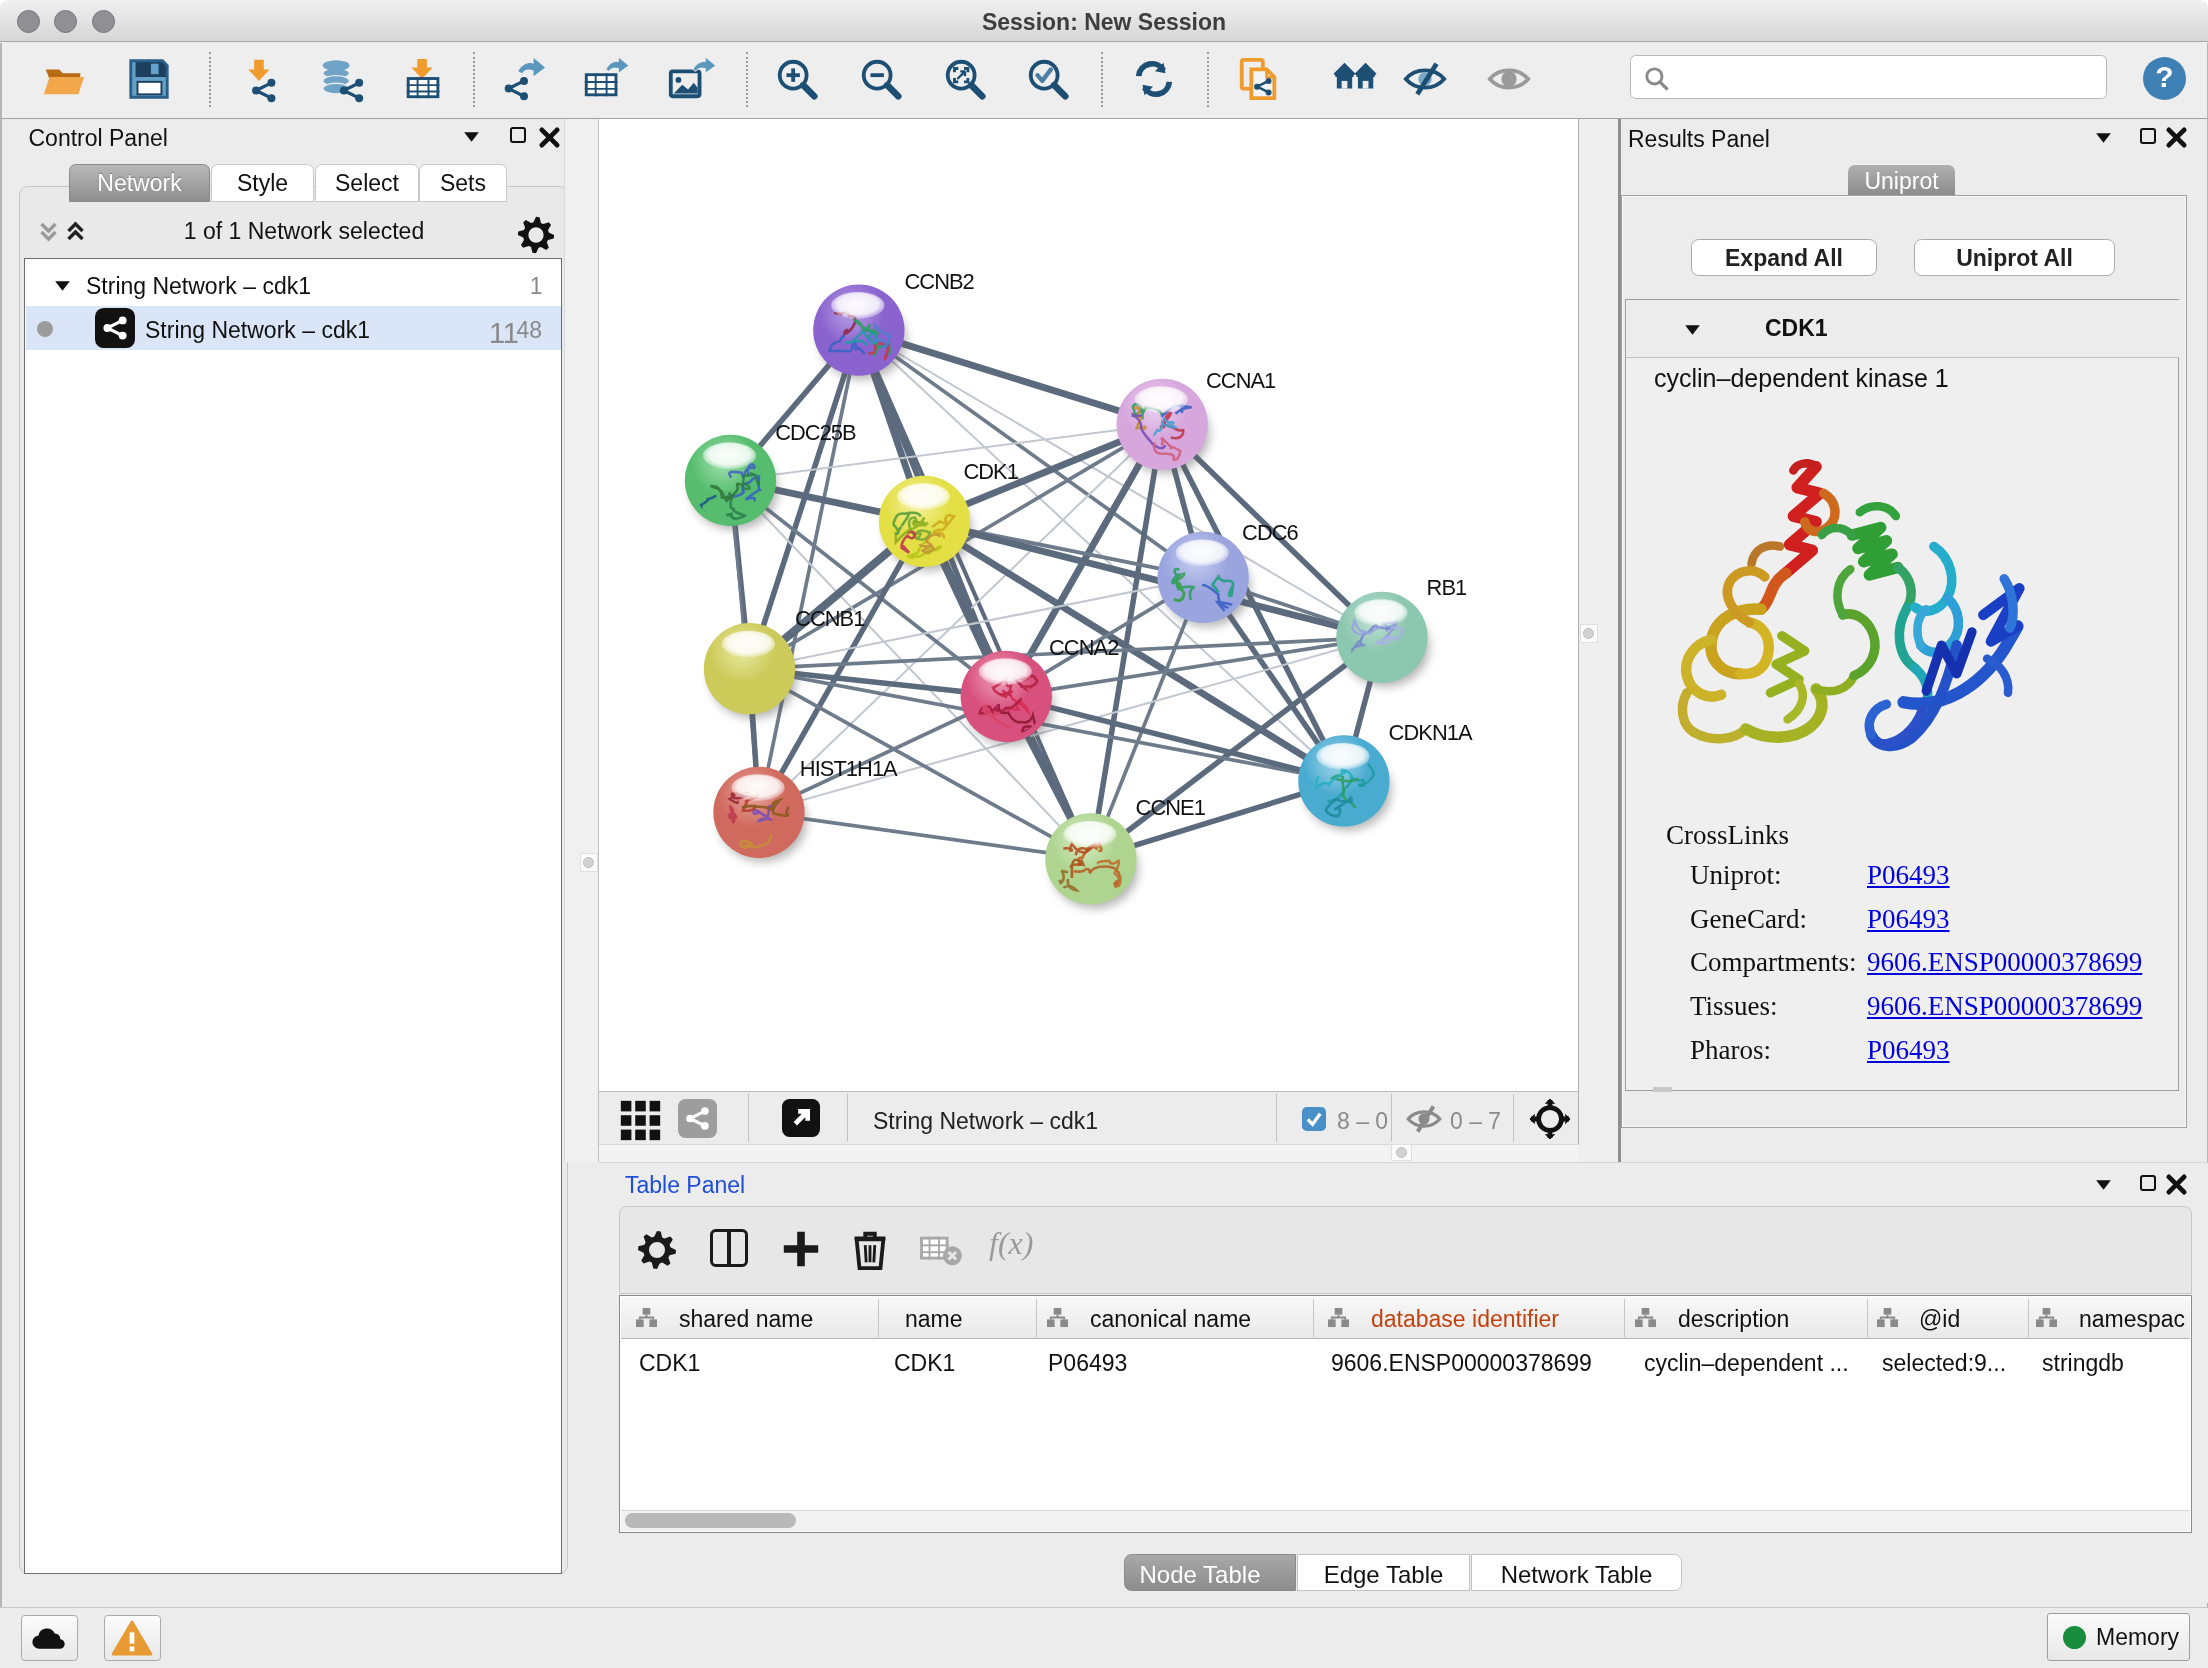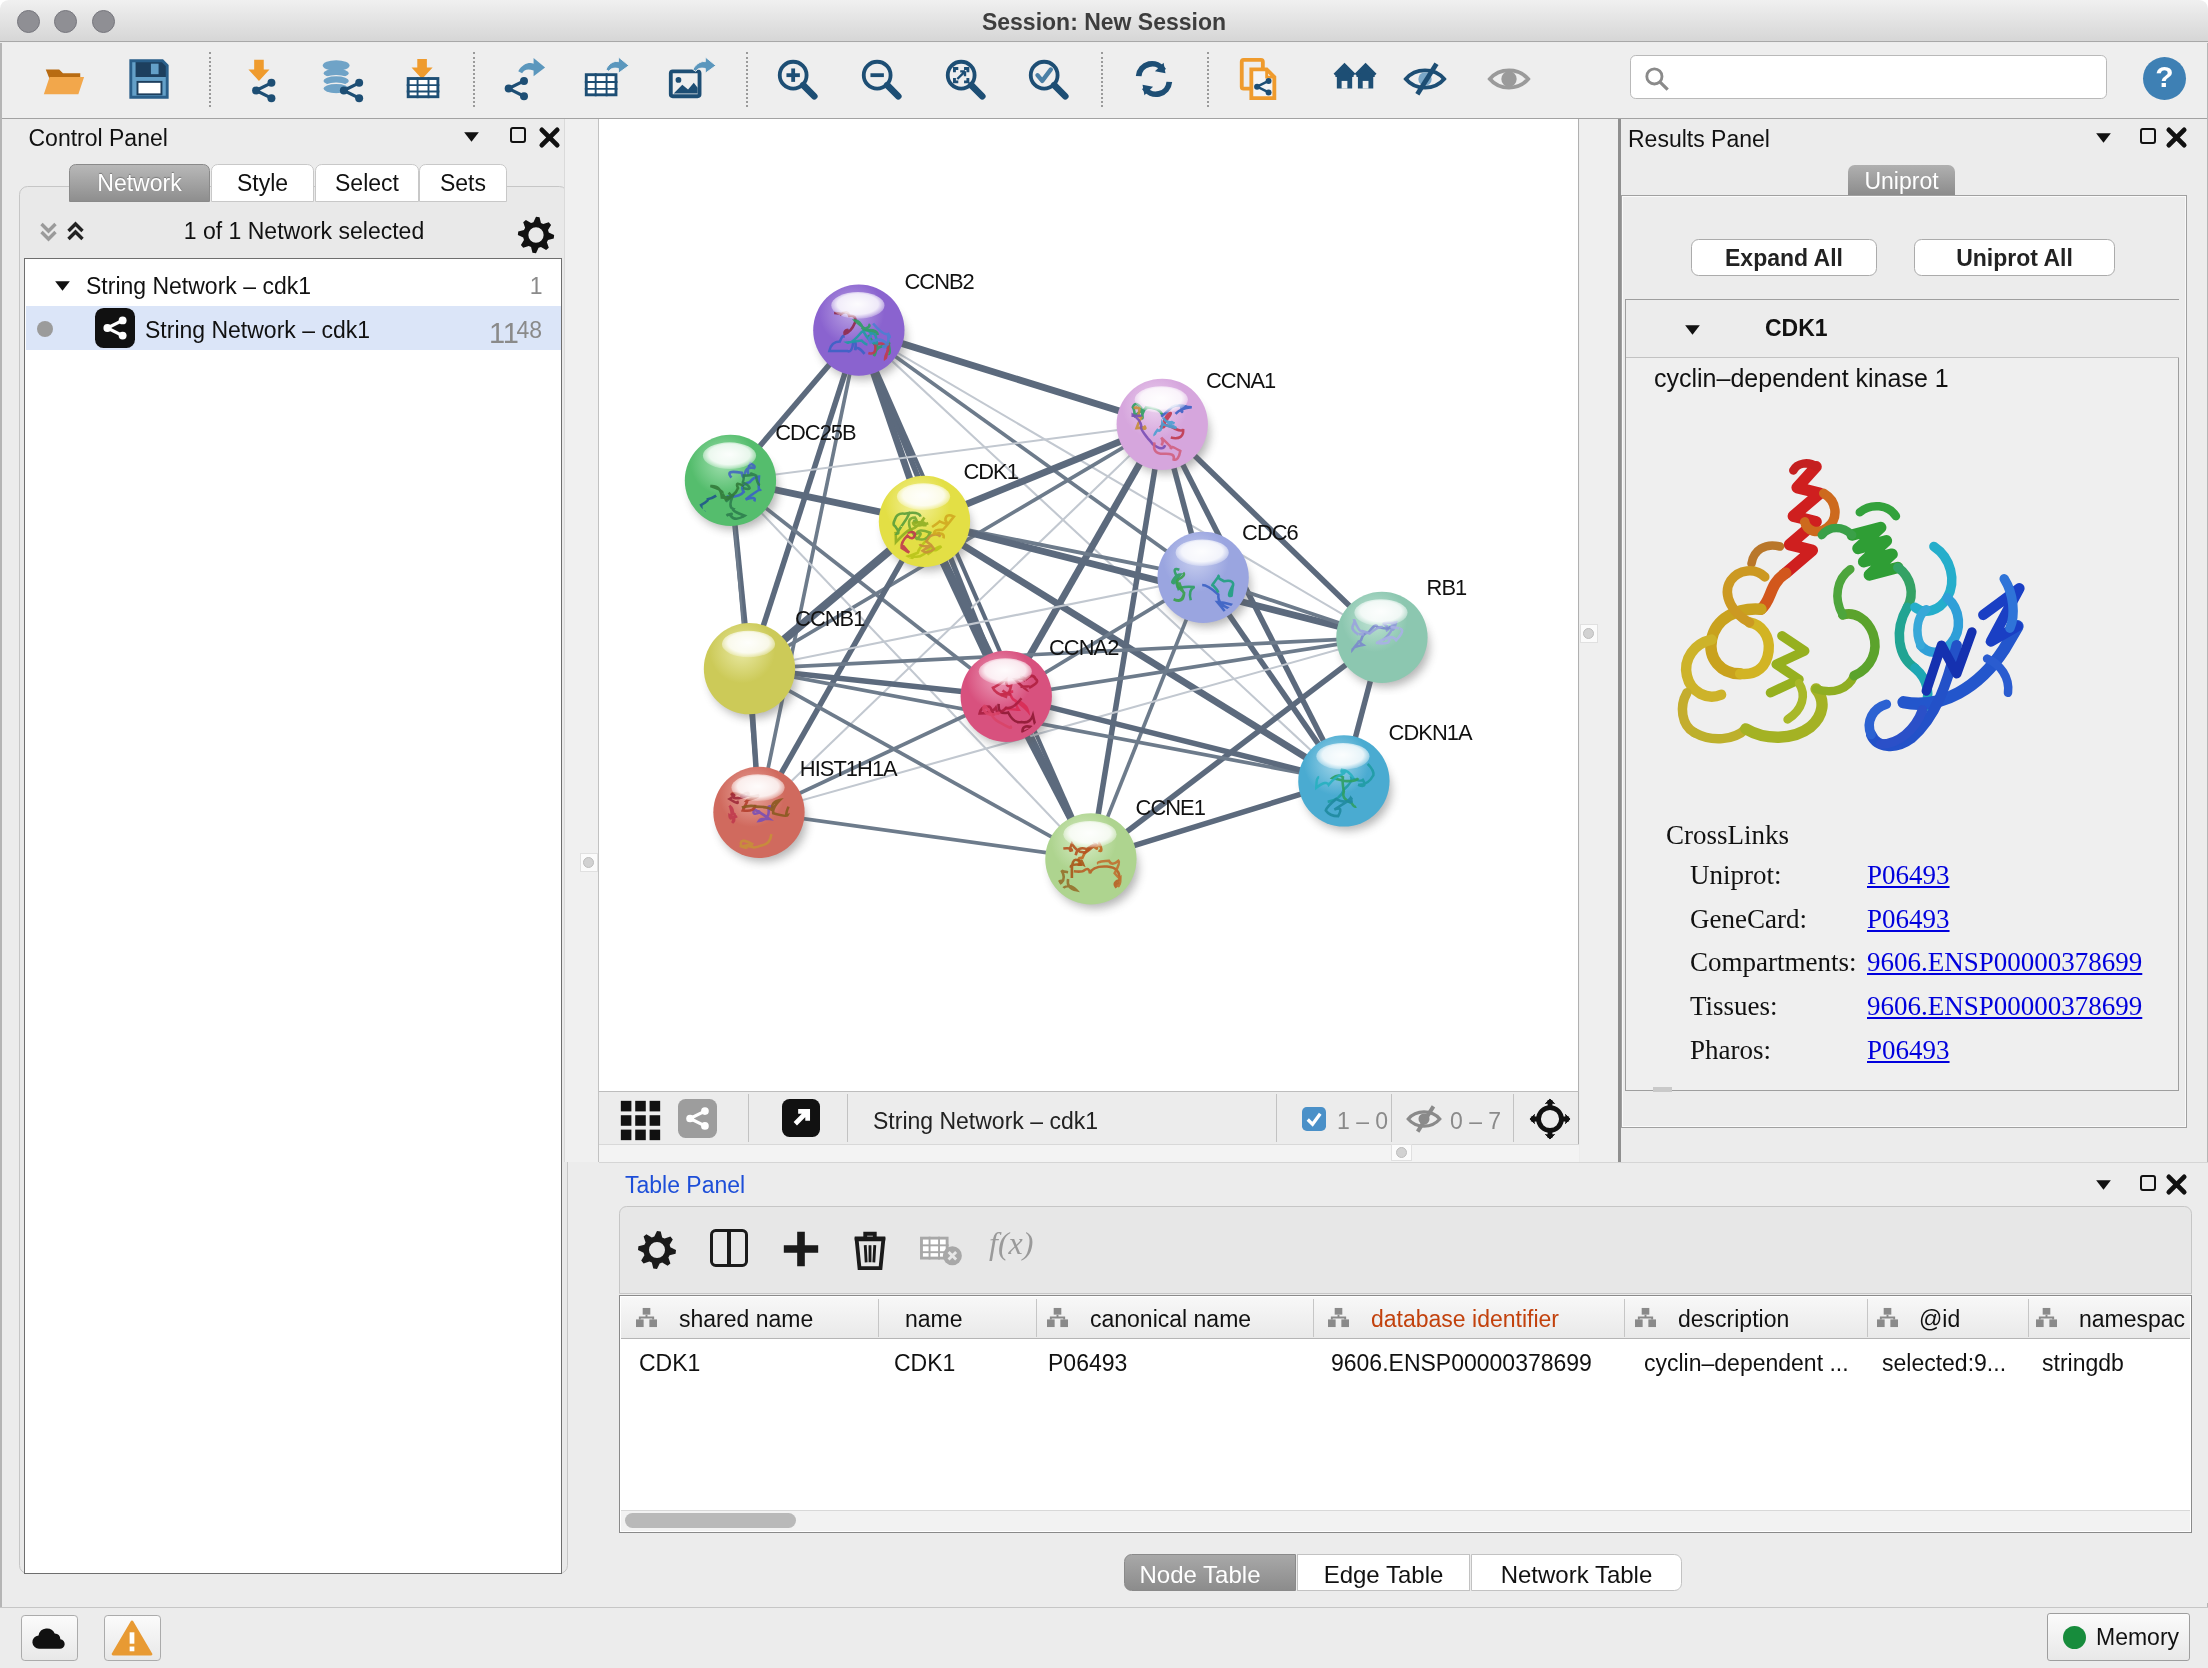--- a/index.html
+++ b/index.html
@@ -551,7 +551,7 @@
 <svg width="24" height="24" viewBox="0 0 25 25" style="position:absolute;left:1302px;top:1107px">
     <path d="M6 13 L11 18 L19 7" stroke="#fff" stroke-width="3.4" fill="none"></path>
   </svg>
-<div class="txt" style="left:1337px;top:1108px;font-size:23px;color:#8a8a8a">1 – 0</div>
+<div class="txt" style="left:1337px;top:1108px;font-size:23px;color:#8a8a8a">8 – 0</div>
 <div class="abs" style="left:1391px;top:1094px;width:1px;height:48px;background:#c2c2c2"></div>
 <svg width="38" height="30" viewBox="0 0 48 38" style="position:absolute;left:1405px;top:1104px">
     <path d="M4 19 C14 7 34 7 44 19 C34 31 14 31 4 19 Z" fill="none" stroke="#8a8a8a" stroke-width="4"></path>

